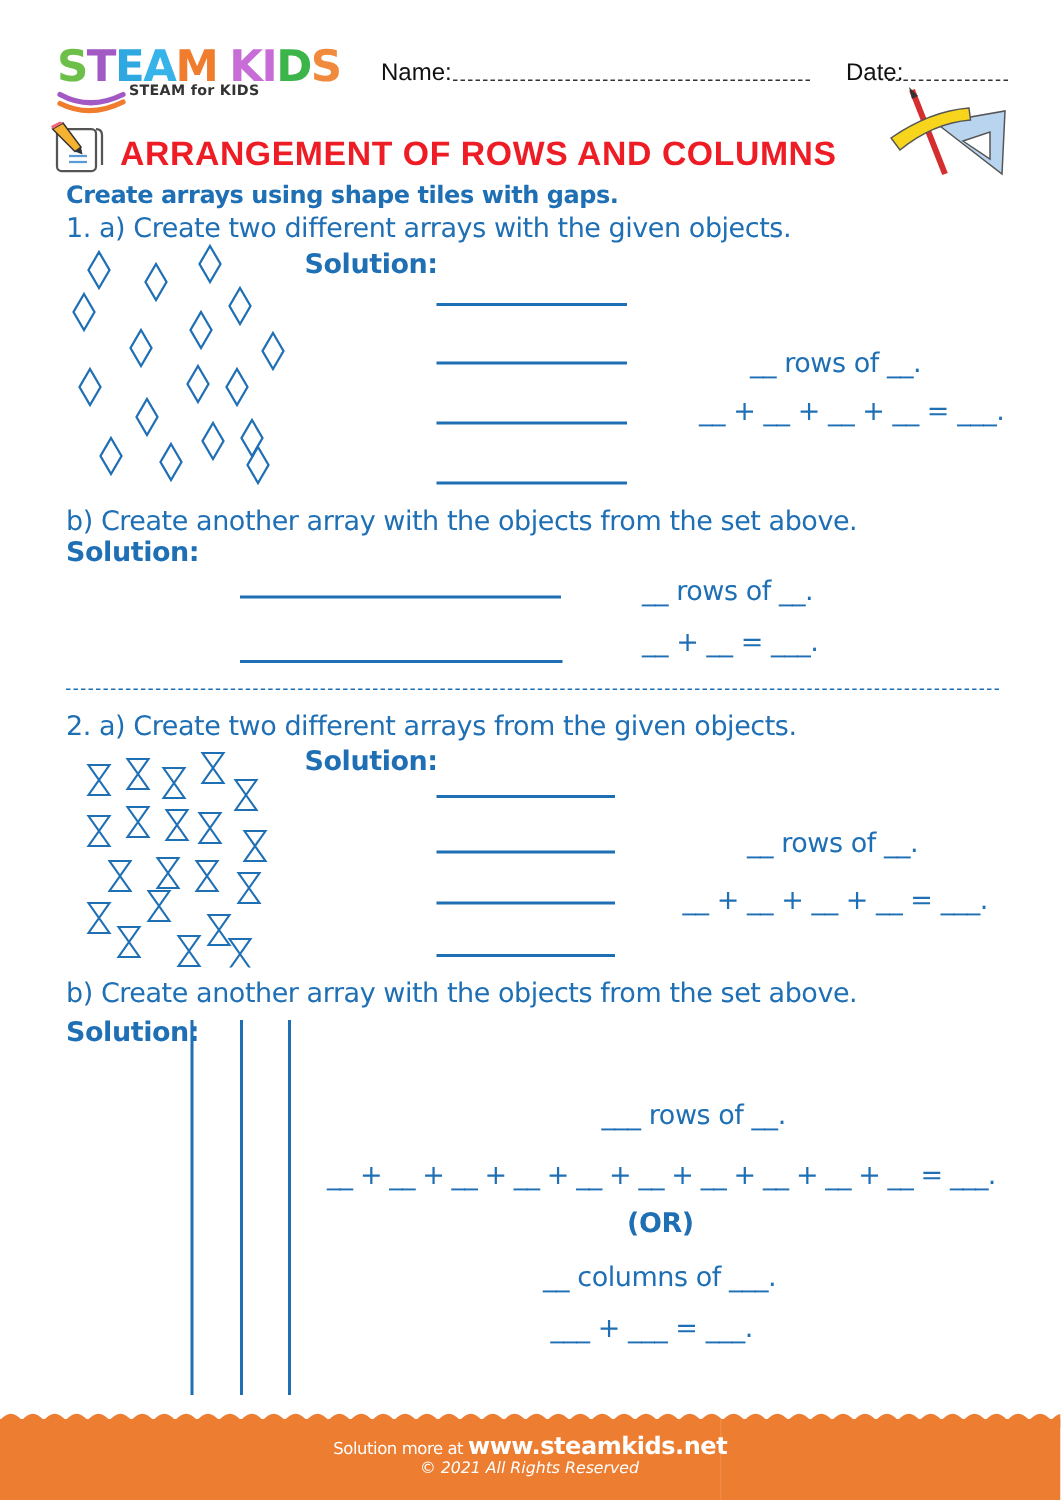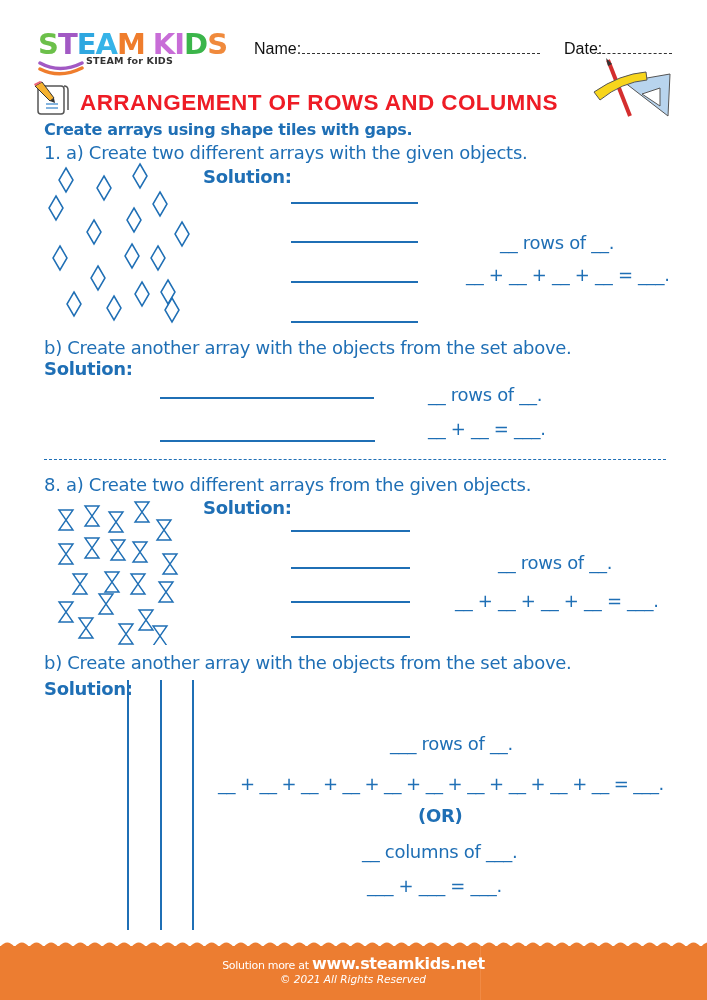--- a/index.html
+++ b/index.html
@@ -103,7 +103,7 @@
 
 <div class="divider" style="top:459px;"></div>
 
-<div class="abs txt" style="left:44px; top:474px;">8.  a)  Create two different arrays from the given objects.</div>
+<div class="abs txt" style="left:44px; top:474px;">2.  a)  Create two different arrays from the given objects.</div>
 <svg class="abs" style="left:40px; top:500px;" width="150" height="145" viewBox="0 0 150 145" id="hourglasses">
     <path d="M19,10 L33,10 L19,30 L33,30 Z" fill="none" stroke="#1f6fb5" stroke-width="1.4"></path>
     <path d="M45,6 L59,6 L45,26 L59,26 Z" fill="none" stroke="#1f6fb5" stroke-width="1.4"></path>

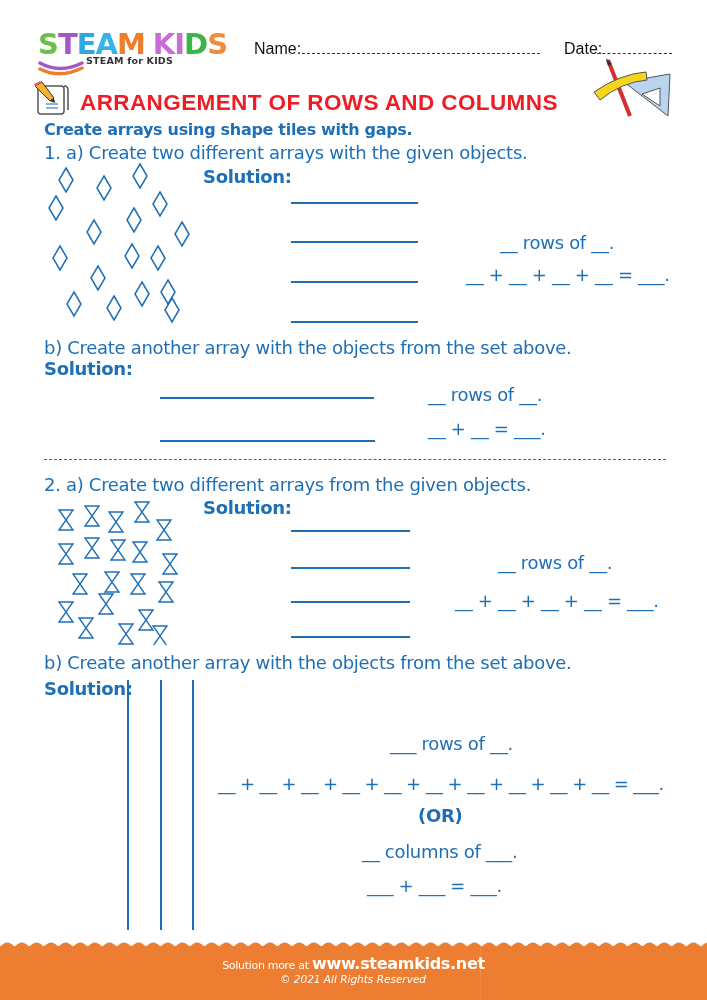--- a/index.html
+++ b/index.html
@@ -139,7 +139,7 @@
 <div class="vline" style="left:127px; top:680px; height:250px;"></div>
 <div class="vline" style="left:160px; top:680px; height:250px;"></div>
 <div class="vline" style="left:192px; top:680px; height:250px;"></div>
-<div class="abs txt" style="left:390px; top:733px;text-align:center;">___ rows of __.</div>
+<div class="abs txt" style="left:401px; top:733px;text-align:center;">___ rows of __.</div>
 <div class="abs txt" style="left:218px; top:773px; letter-spacing:-0.6px;">__ + __ + __  + __ + __ + __ + __ + __ + __ + __ =  ___.</div>
 <div class="abs txt bold" style="left:418px; top:805px;">(OR)</div>
 <div class="abs txt" style="left:362px; top:841px;">__ columns of ___.</div>

